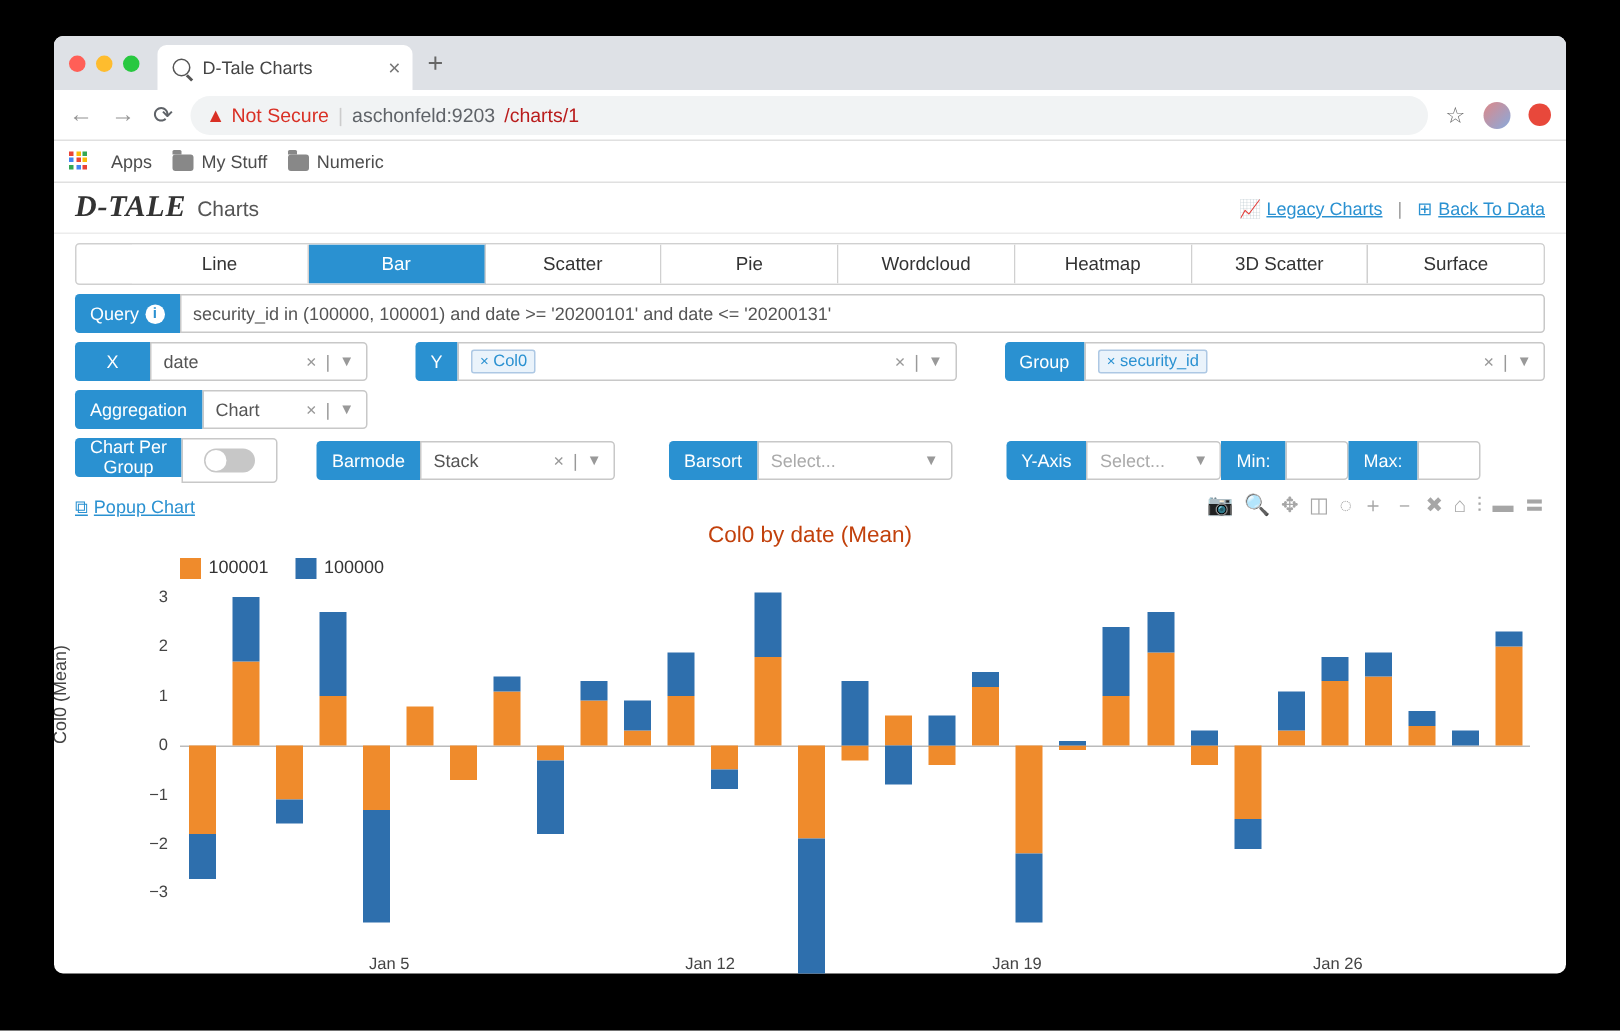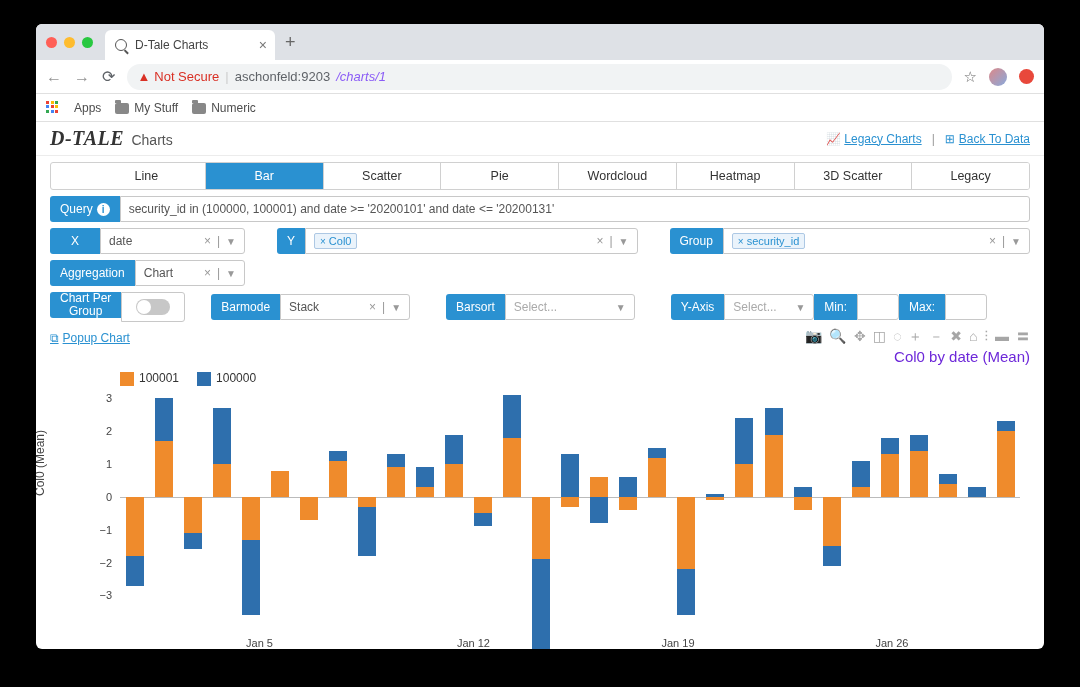--- a/index.html
+++ b/index.html
@@ -19,7 +19,7 @@
 .nav-icon.active { color:#5f6368; }
 .url-input { flex:1; background:#f1f3f4; border-radius:14px; height:26px; display:flex; align-items:center; padding:0 10px; font-size:13px; color:#5f6368; gap:6px; }
 .url-input .warn { color:#d93025; font-size:13px; display:flex; align-items:center; gap:4px; }
-.url-input .path { color:#8b5cf6;font-style:italic; }
+.url-input .path { color:#b91c1c; }
 .url-ext { font-size:15px; color:#666; }
 .bookbar { height:28px; display:flex; align-items:center; padding:0 10px; gap:14px; border-bottom:1px solid #e0e0e0; font-size:12px; color:#4d4d4d; }
 .grid9 { width:14px; height:14px; display:grid; grid-template-columns:repeat(3,3px); grid-template-rows:repeat(3,3px); gap:1.5px; }

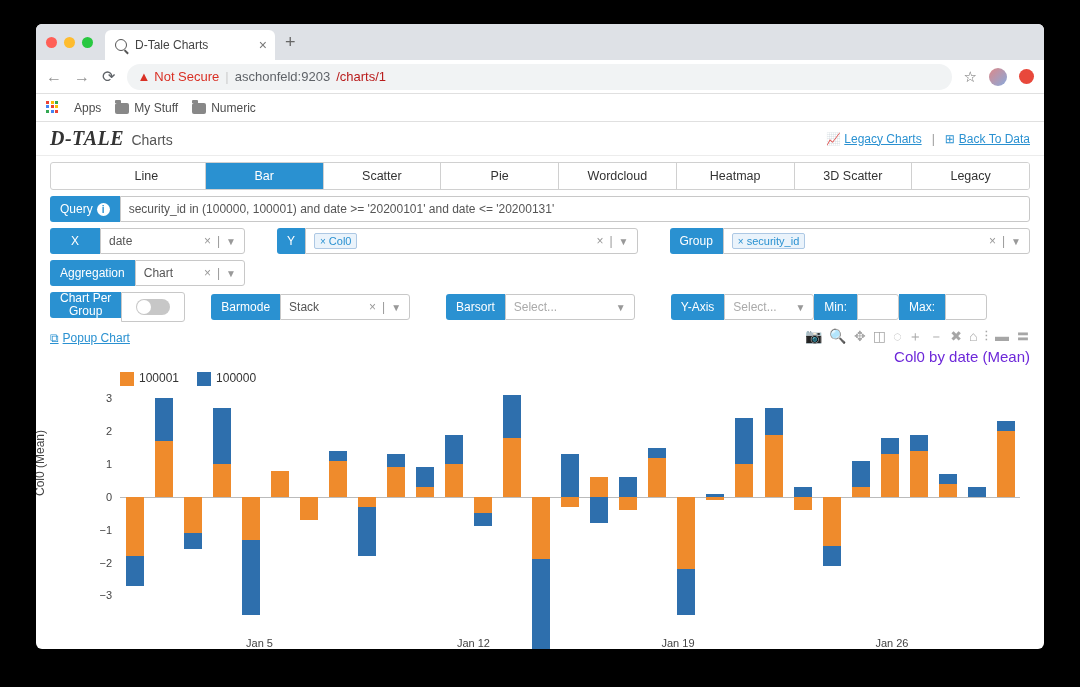--- a/index.html
+++ b/index.html
@@ -146,7 +146,7 @@
         <div class="ct">Wordcloud</div>
         <div class="ct">Heatmap</div>
         <div class="ct">3D Scatter</div>
-        <div class="ct">Legacy</div>
+        <div class="ct">Surface</div>
       </div>
 
     <div class="row">

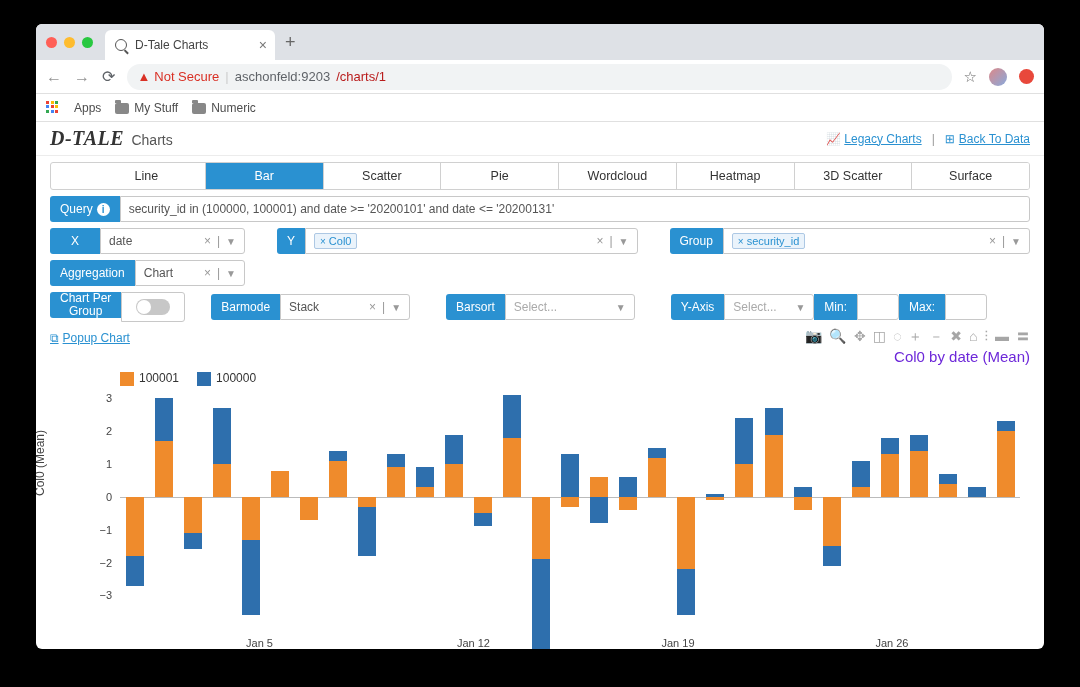--- a/index.html
+++ b/index.html
@@ -52,7 +52,7 @@
 .toolbar-row { display:flex; justify-content:space-between; align-items:center; }
 .plotly-tools { display:flex; gap:7px; color:#a6a6a6; font-size:14px; }
 .chart-area { margin-top:2px; }
-.chart-title { text-align:right; font-size:15px; color:#6d28d9; margin-bottom:6px; }
+.chart-title { text-align:center; font-size:15px; color:#c2410c; margin-bottom:6px; }
 .legend { display:flex; gap:18px; font-size:12px; color:#333; margin-left:70px; margin-bottom:6px;}
 .legend .sw { width:14px; height:14px; display:inline-block; vertical-align:middle; margin-right:5px; }
 .plot { position:relative; height:245px; margin-left:40px; margin-right:10px; }

